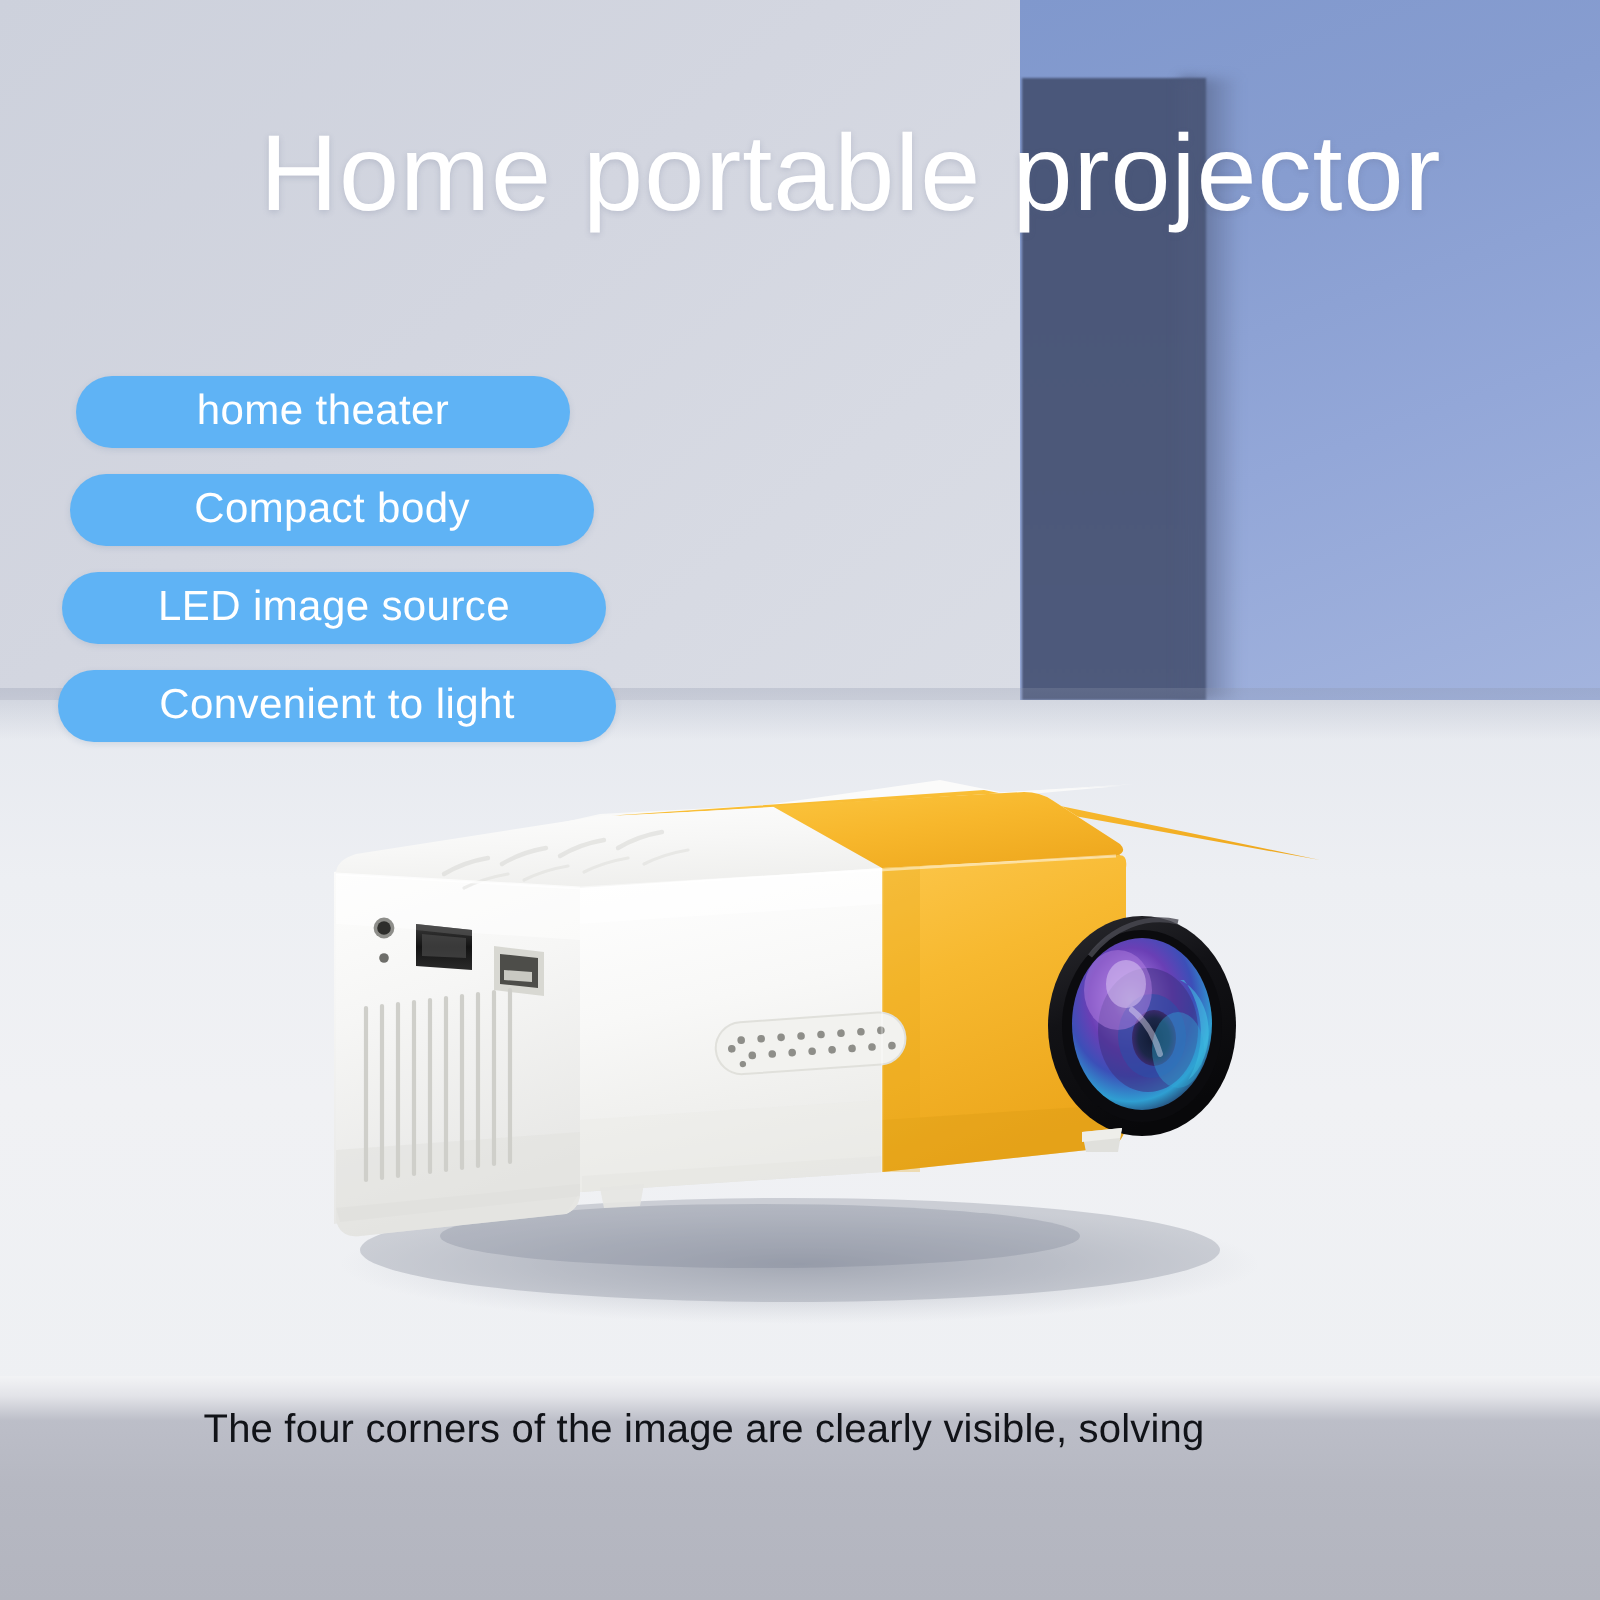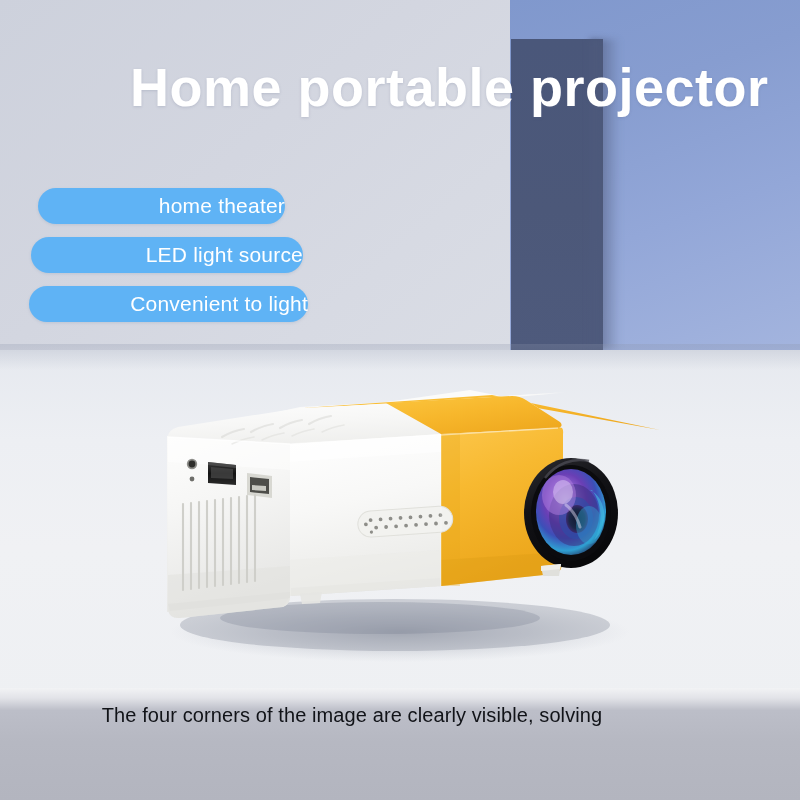--- a/index.html
+++ b/index.html
@@ -47,7 +47,7 @@
   
   .title {
     position:absolute; left:130px; top:56px;
-    font-size:54px; font-weight:700; letter-spacing:.5px;
+    font-size:54px; font-weight:400; letter-spacing:.5px;
     color:#ffffff; white-space:nowrap;
     text-shadow:0 1px 3px rgba(90,100,130,.22);
   }

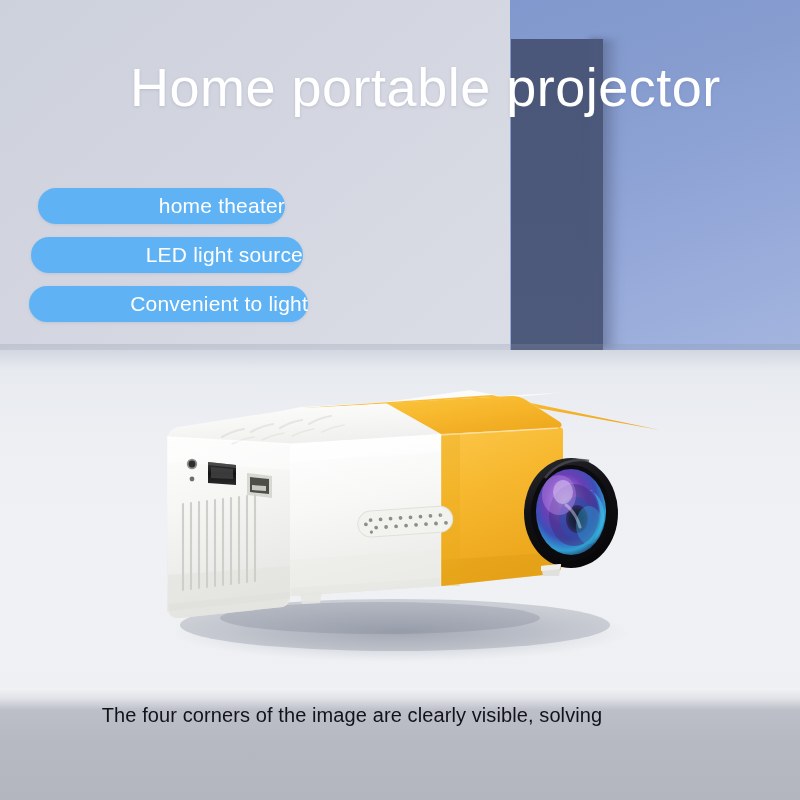--- a/index.html
+++ b/index.html
@@ -59,7 +59,7 @@
     height:36px; margin-bottom:13px;
     background:#5fb3f5;
     border-radius:18px;
-    display:flex; align-items:center; justify-content:flex-end;
+    display:flex; align-items:center; justify-content:center;
     color:#ffffff; font-size:21px; font-weight:400; letter-spacing:.2px;
     box-shadow:0 1px 3px rgba(90,120,160,.18);
   }

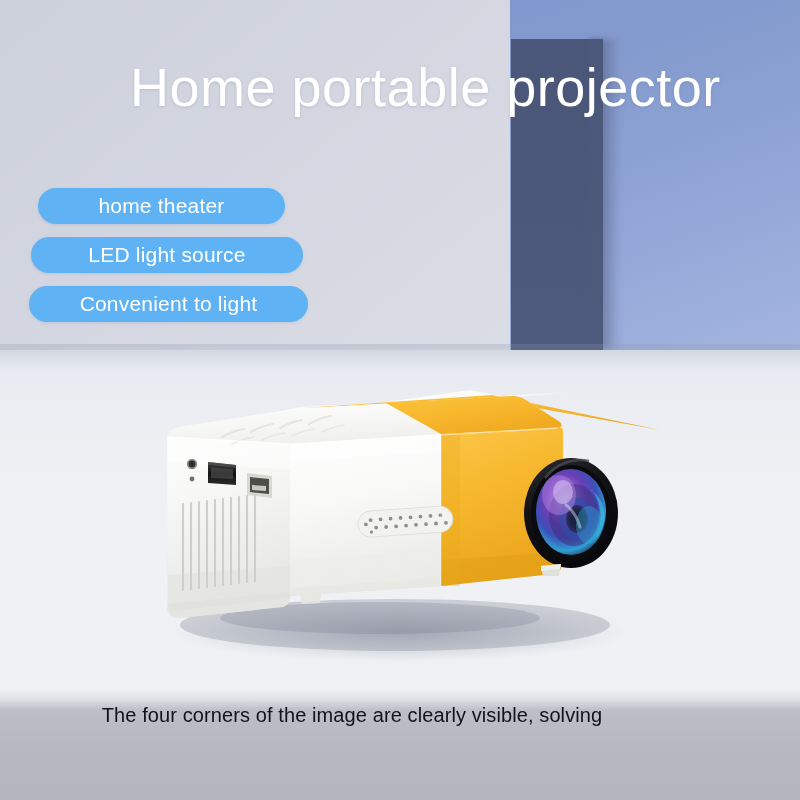--- a/index.html
+++ b/index.html
@@ -100,6 +100,9 @@
   <div class="pill-stack">
     <div class="pill pill-0">
       <span>home theater</span>
+    </div>
+    <div class="pill pill-1">
+      <span>Compact body</span>
     </div>
     <div class="pill pill-2">
       <span>LED light source</span>

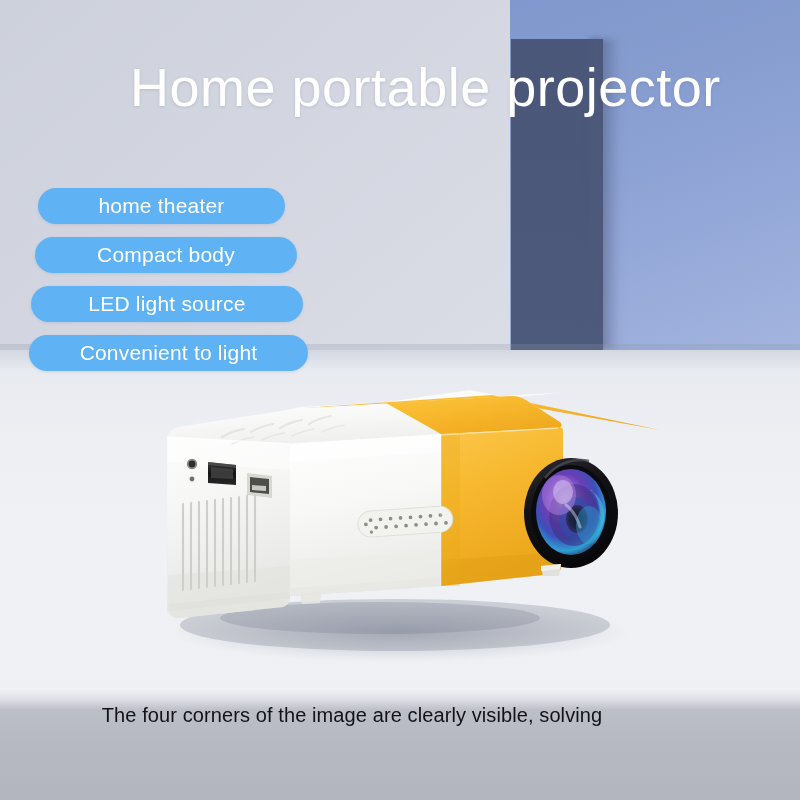--- a/index.html
+++ b/index.html
@@ -105,7 +105,7 @@
       <span>Compact body</span>
     </div>
     <div class="pill pill-2">
-      <span>LED light source</span>
+      <span>LED image source</span>
     </div>
     <div class="pill pill-3">
       <span>Convenient to light</span>

